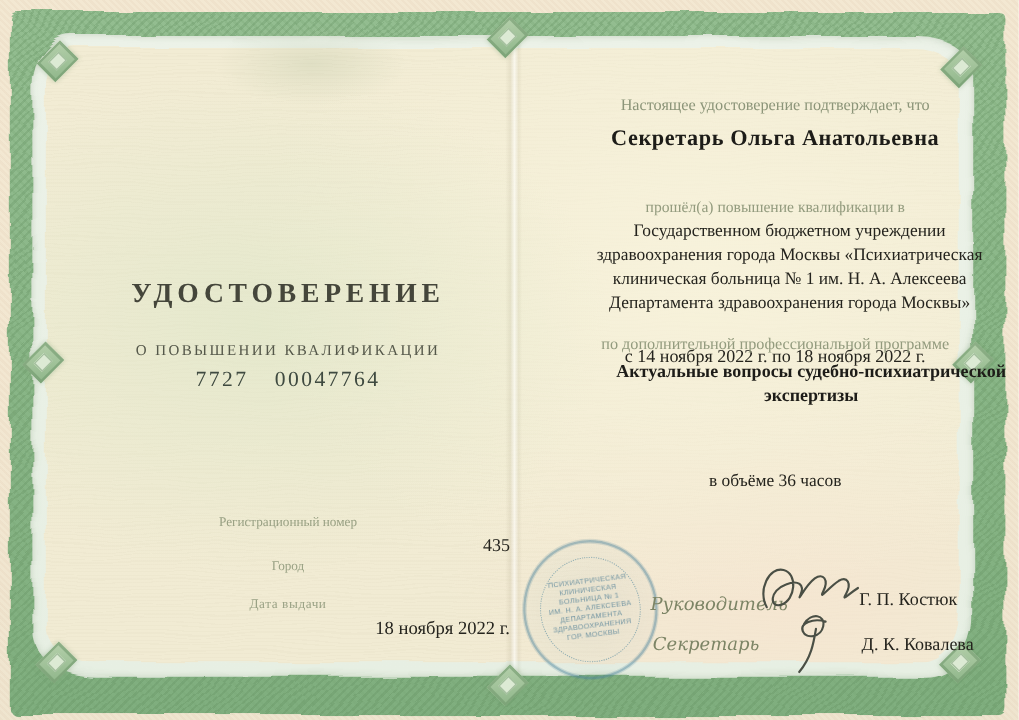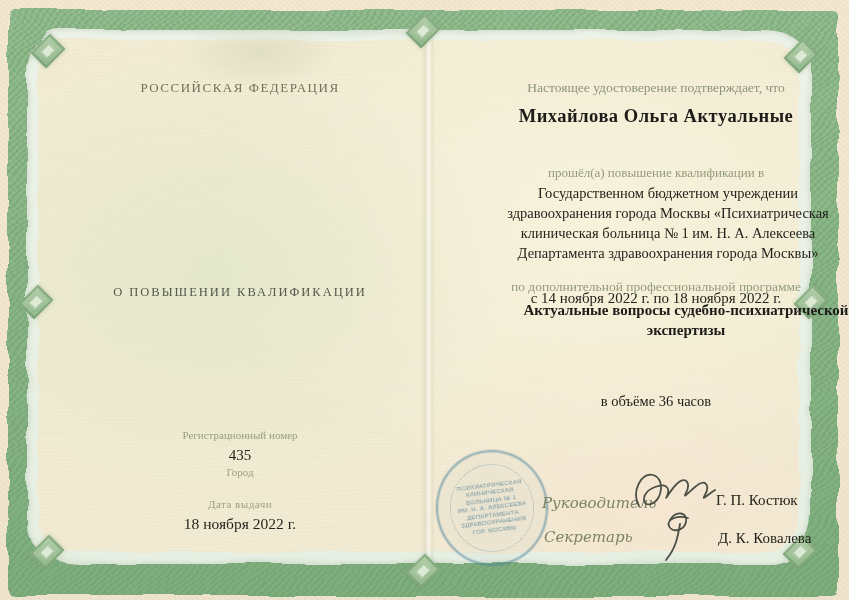--- a/index.html
+++ b/index.html
@@ -137,7 +137,6 @@
   <div class="ornament" style="left:25px;top:291px;"></div>
   <div class="ornament" style="left:800px;top:291px;"></div>
 
-  <div class="abs center left-col country">РОССИЙСКАЯ ФЕДЕРАЦИЯ</div>
 
 
   <div class="abs center left-col doc-subtitle">О ПОВЫШЕНИИ КВАЛИФИКАЦИИ</div>

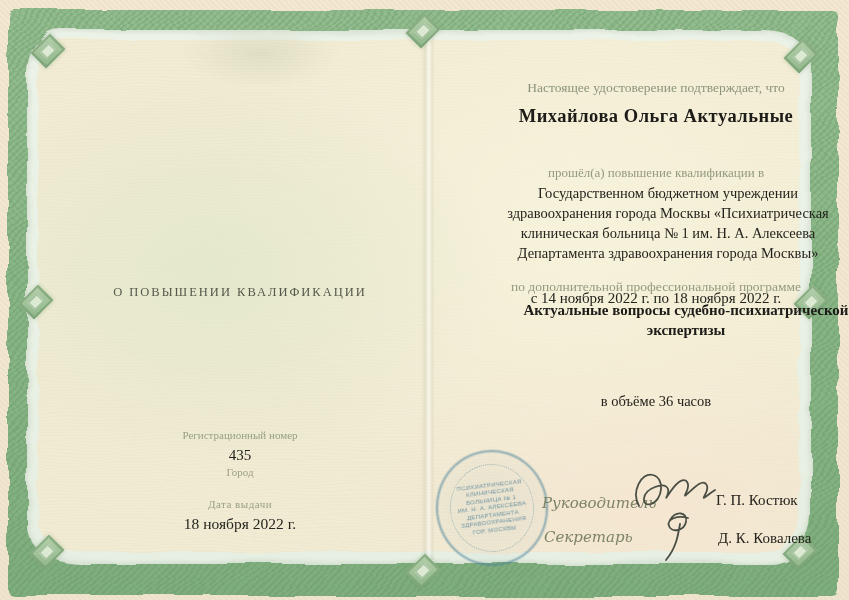--- a/index.html
+++ b/index.html
@@ -60,7 +60,7 @@
   .center{text-align:center;}
   .ink{color:#25241e;}
   .left-col{left:55px;width:370px;}
-  .right-col{left:472px;width:368px;}
+  .right-col{left:462px;width:368px;}
   
   .country{top:80px;font-size:13px;letter-spacing:1.5px;color:#6f7258;}
   .doc-title{top:232px;font-size:23px;letter-spacing:4px;color:#45463b;font-weight:600;}

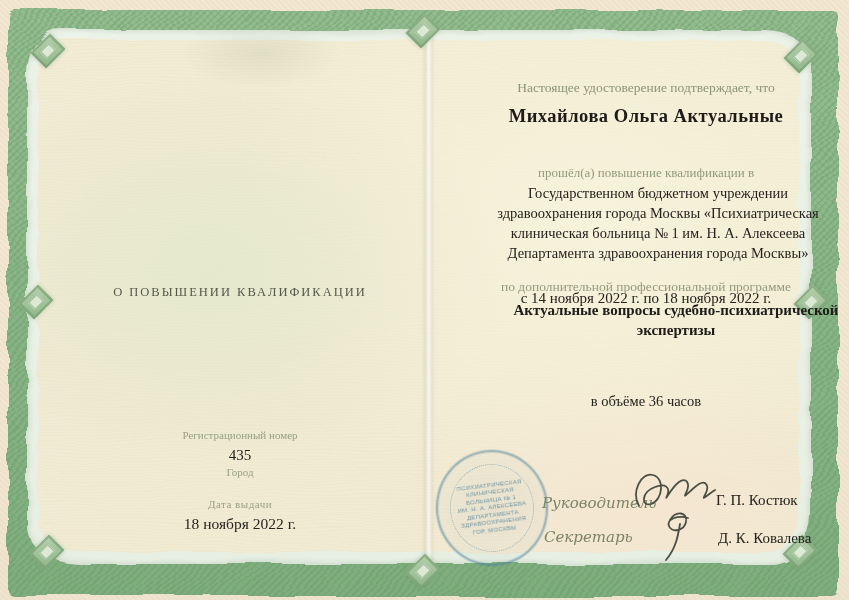--- a/index.html
+++ b/index.html
@@ -153,7 +153,7 @@
 
   <div class="abs center right-col confirm">Настоящее удостоверение подтверждает, что</div>
 
-  <div class="abs center right-col holder">Михайлова Ольга Актуальные</div>
+  <div class="abs center right-col holder">Секретарь Ольга Анатольевна</div>
 
   <div class="abs center right-col completed">прошёл(а) повышение квалификации в</div>
 

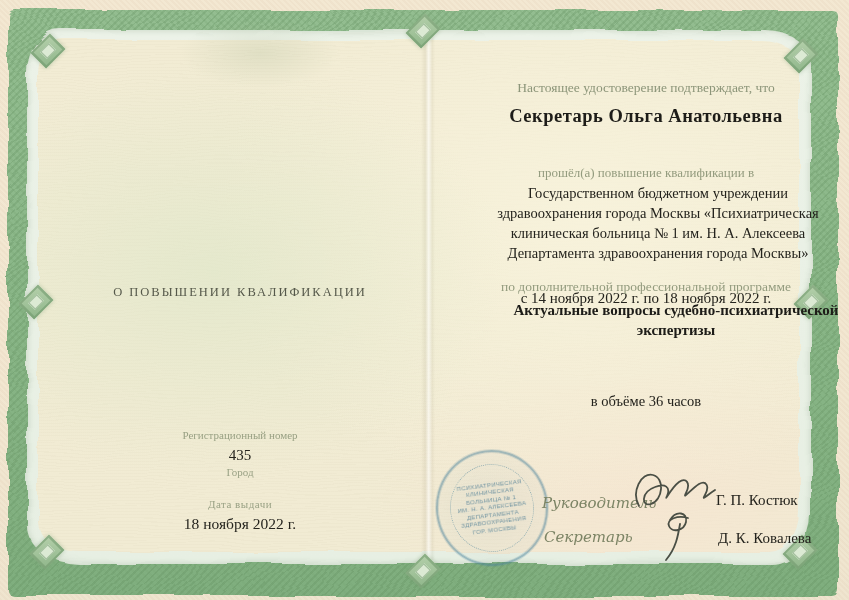--- a/index.html
+++ b/index.html
@@ -138,6 +138,7 @@
   <div class="ornament" style="left:800px;top:291px;"></div>
 
 
+  <div class="abs center left-col doc-title">УДОСТОВЕРЕНИЕ</div>
 
   <div class="abs center left-col doc-subtitle">О ПОВЫШЕНИИ КВАЛИФИКАЦИИ</div>
 

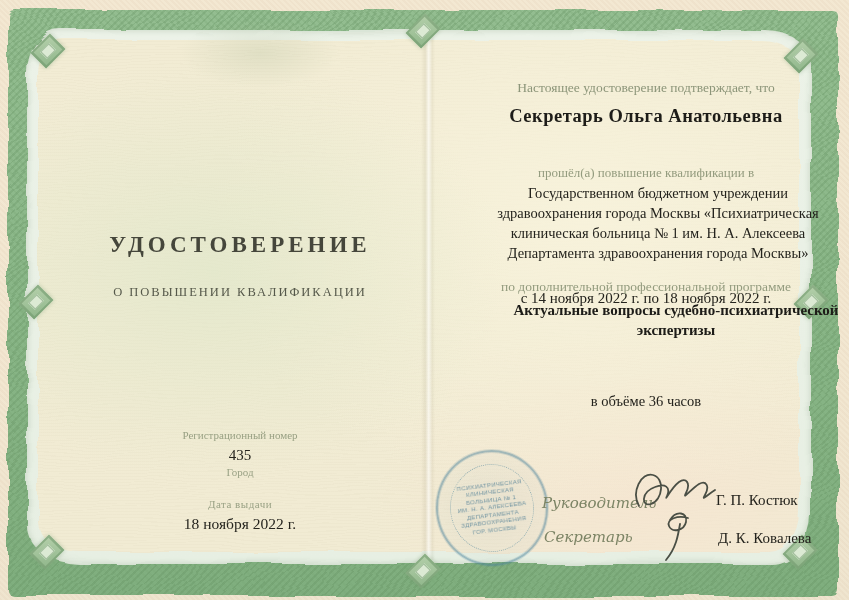--- a/index.html
+++ b/index.html
@@ -142,6 +142,9 @@
 
   <div class="abs center left-col doc-subtitle">О ПОВЫШЕНИИ КВАЛИФИКАЦИИ</div>
 
+  <div class="abs center left-col doc-number">
+    <span>7727</span><span class="gap"></span><span>00047764</span>
+  </div>
 
 
   <div class="abs center left-col reg-label">Регистрационный номер</div>

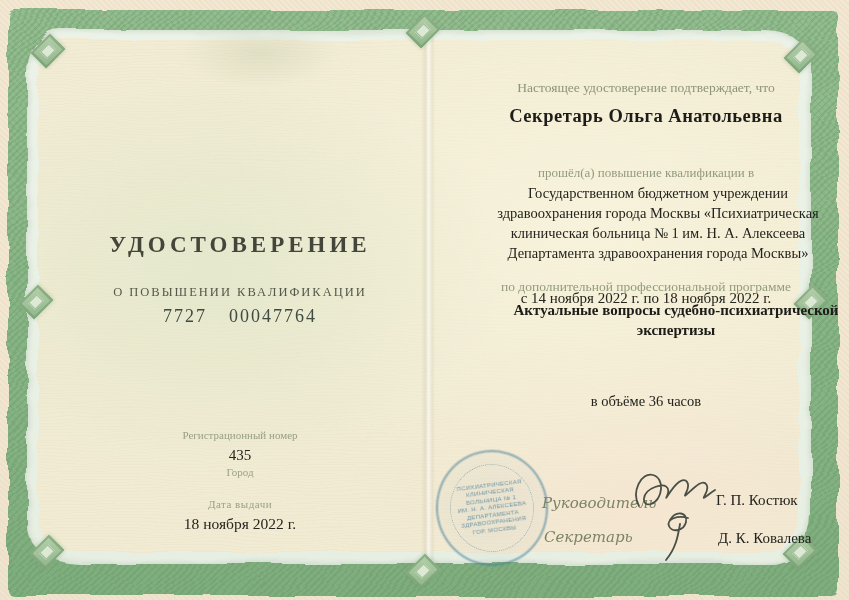--- a/index.html
+++ b/index.html
@@ -58,7 +58,7 @@
   
   .abs{position:absolute;}
   .center{text-align:center;}
-  .ink{color:#25241e;}
+  .ink{color:#25241e;text-align:right;}
   .left-col{left:55px;width:370px;}
   .right-col{left:462px;width:368px;}
   

